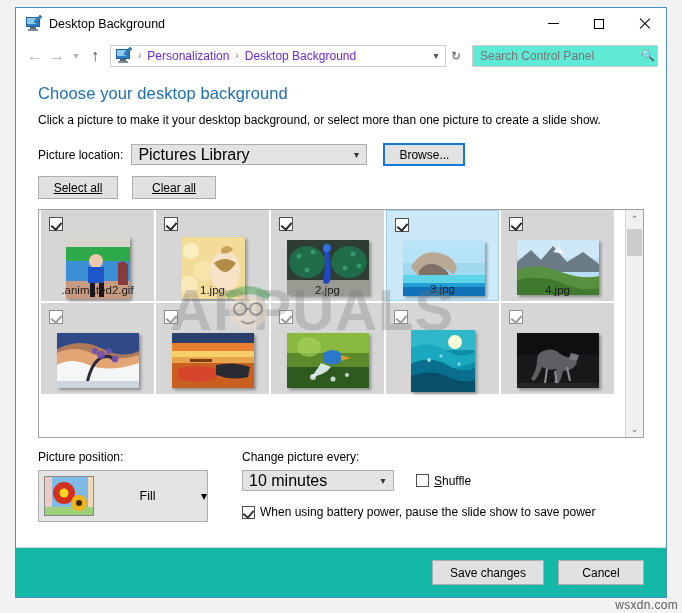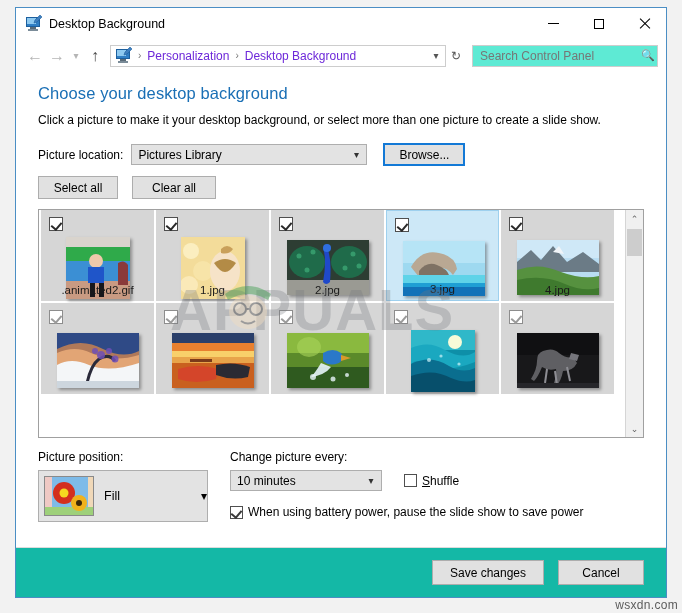--- a/index.html
+++ b/index.html
@@ -77,7 +77,7 @@
     height:21px;border:1px solid #aeaeae;background:#e3e3e3;
     display:flex;align-items:center;box-sizing:border-box;
   }
-  .combo .val{flex:1;padding-left:6px;font-size:12px;color:#000;}
+  .combo .val{flex:1;padding-left:6px;font-size:16px;color:#000;}
   .combo .cv{width:20px;text-align:center;color:#333;font-size:10px;}
   #loc-combo{width:236px;margin-left:8px;}
   .btn{

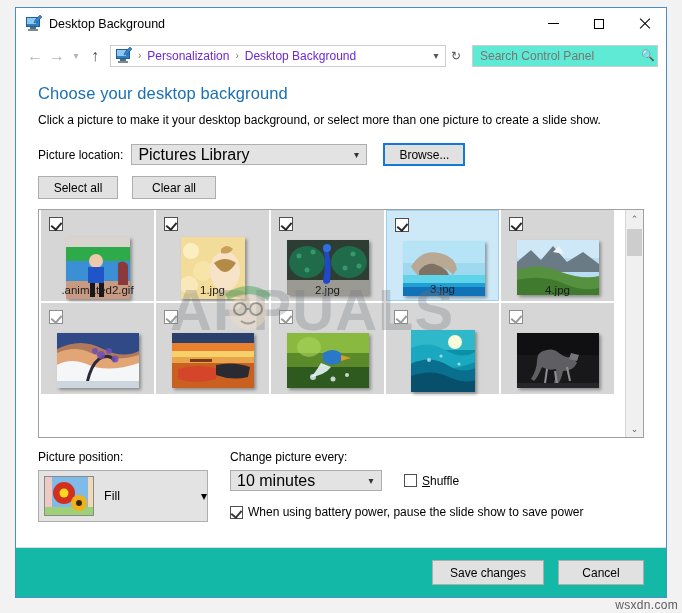--- a/index.html
+++ b/index.html
@@ -89,7 +89,7 @@
   .btn.focus{border:2px solid #1379d6;background:#e1e1e1;}
   #browse-btn{margin-left:16px;width:82px;}
 
-  .row-sel{display:flex;margin-top:10px;}
+  .row-sel{display:flex;margin-top:10px;text-decoration:underline;}
   #select-all{width:80px;}
   #clear-all{width:84px;margin-left:14px;}
 

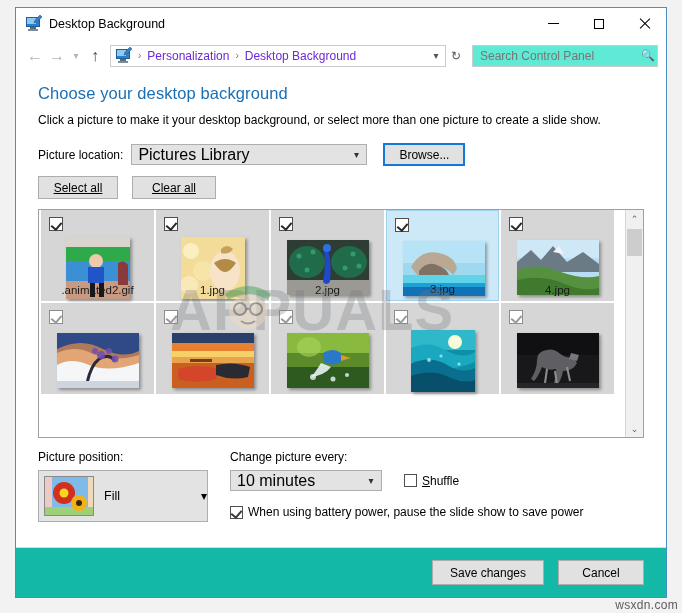--- a/index.html
+++ b/index.html
@@ -133,7 +133,7 @@
   
   .lower{display:flex;margin-top:12px;}
   .col-left{width:192px;}
-  .col-right{margin-left:0;flex:1;}
+  .col-right{margin-left:12px;flex:1;}
   .lbl-sm{font-size:12px;}
   #pos-combo{
     width:170px;height:52px;margin-top:6px;border:1px solid #aeaeae;background:#e3e3e3;

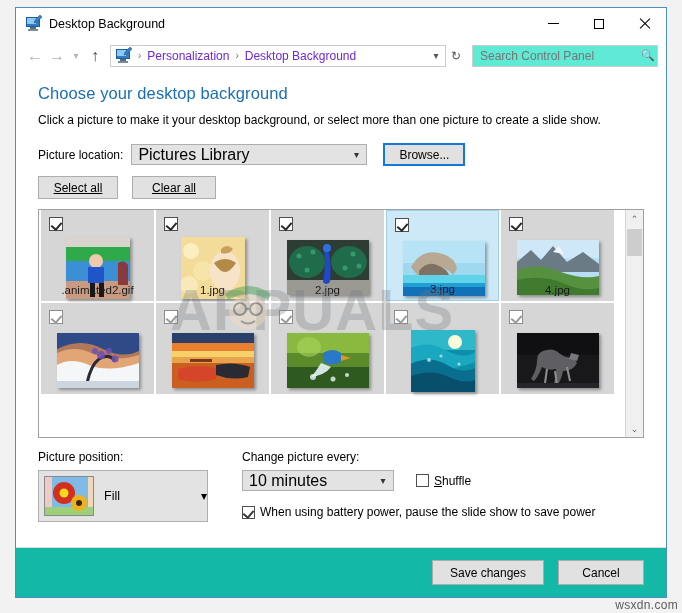--- a/index.html
+++ b/index.html
@@ -143,7 +143,7 @@
     width:50px;height:40px;margin-left:5px;position:relative;flex:none;
     border:1px solid #8a8a8a;box-sizing:border-box;overflow:hidden;
   }
-  .pos-val{flex:1;padding-left:10px;font-size:12.5px;}
+  .pos-val{flex:1;font-size:12.5px;text-align:center;}
   .rowx{display:flex;align-items:center;margin-top:6px;}
   #every-combo{width:152px;}
   .cbx{

